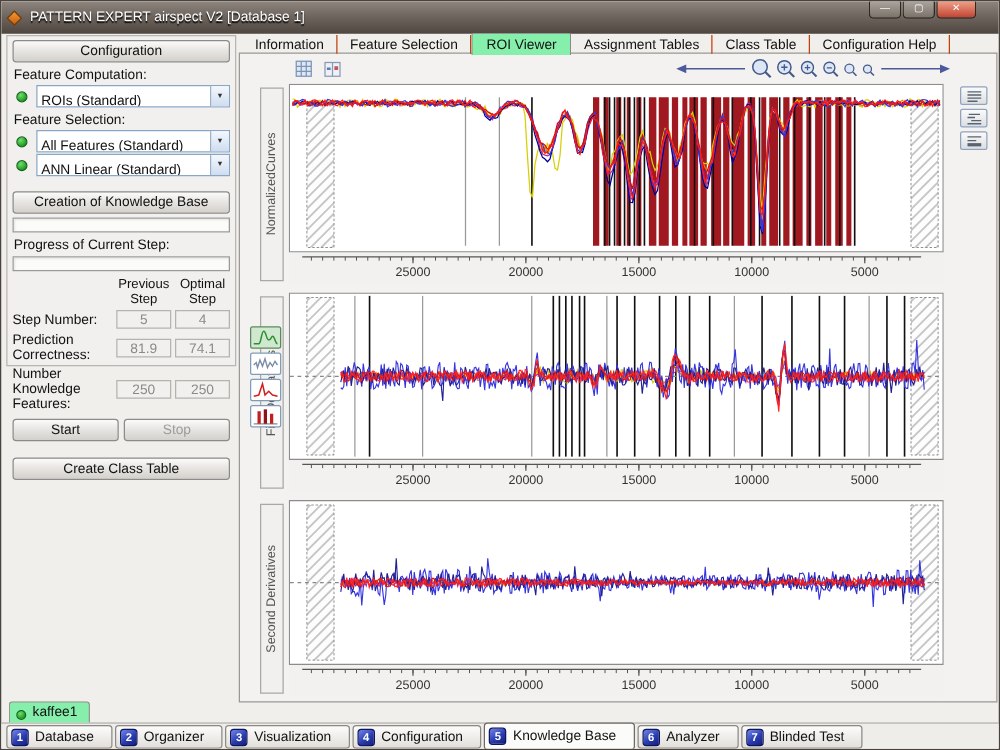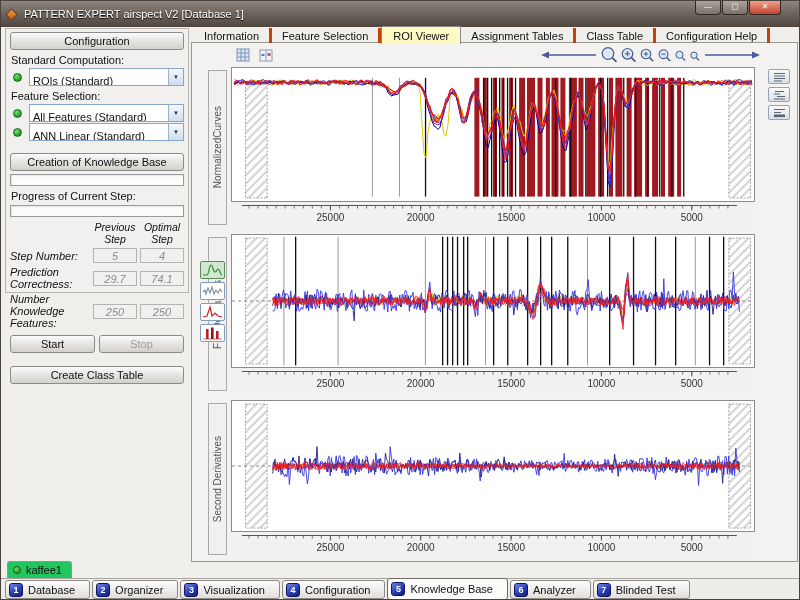--- a/index.html
+++ b/index.html
@@ -42,7 +42,7 @@
   
   .main{position:absolute;left:190px;top:20px;width:608px;height:542px;}
   .tabstrip{position:absolute;left:3px;top:5px;display:flex;align-items:flex-end;height:17px;z-index:3;}
-  .tab{padding:2px 10px;border-right:3px solid #c2410c;height:15px;white-space:nowrap;}
+  .tab{padding:2px 10px;border-right:1px solid #c2410c;height:15px;white-space:nowrap;}
   .tab.active{border:1px solid #8a8a8a;border-bottom:none;background:#fef9c3;border-radius:2px 2px 0 0;
     padding:3px 11px;height:18px;position:relative;top:1px;text-align:right;}
   .content{position:absolute;left:0;top:21px;right:1px;bottom:1px;border:1px solid #9a9894;background:#f3f2f0;}

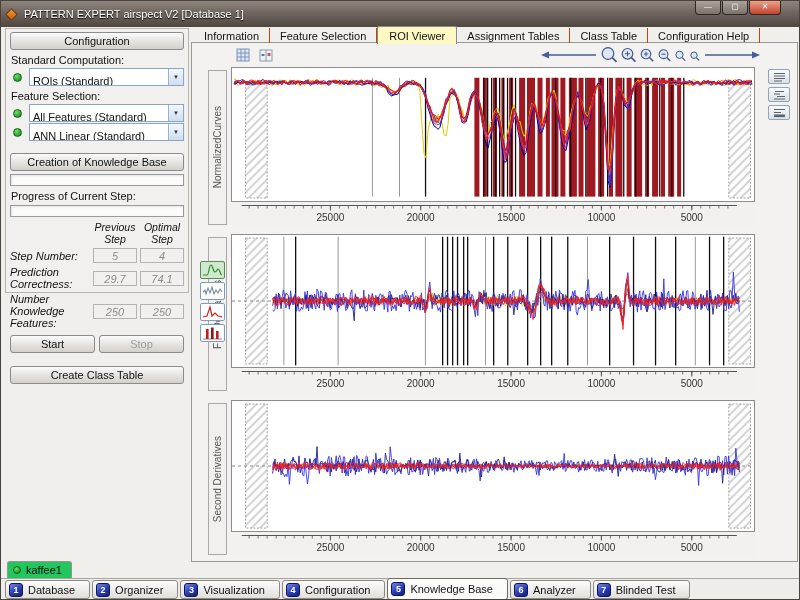--- a/index.html
+++ b/index.html
@@ -43,7 +43,7 @@
   .main{position:absolute;left:190px;top:20px;width:608px;height:542px;}
   .tabstrip{position:absolute;left:3px;top:5px;display:flex;align-items:flex-end;height:17px;z-index:3;}
   .tab{padding:2px 10px;border-right:1px solid #c2410c;height:15px;white-space:nowrap;}
-  .tab.active{border:1px solid #8a8a8a;border-bottom:none;background:#fef9c3;border-radius:2px 2px 0 0;
+  .tab.active{border:1px solid #8a8a8a;border-bottom:none;background:#86efac;border-radius:2px 2px 0 0;
     padding:3px 11px;height:18px;position:relative;top:1px;text-align:right;}
   .content{position:absolute;left:0;top:21px;right:1px;bottom:1px;border:1px solid #9a9894;background:#f3f2f0;}
   .toolbar{position:absolute;left:42px;top:3px;height:20px;display:flex;gap:4px;}

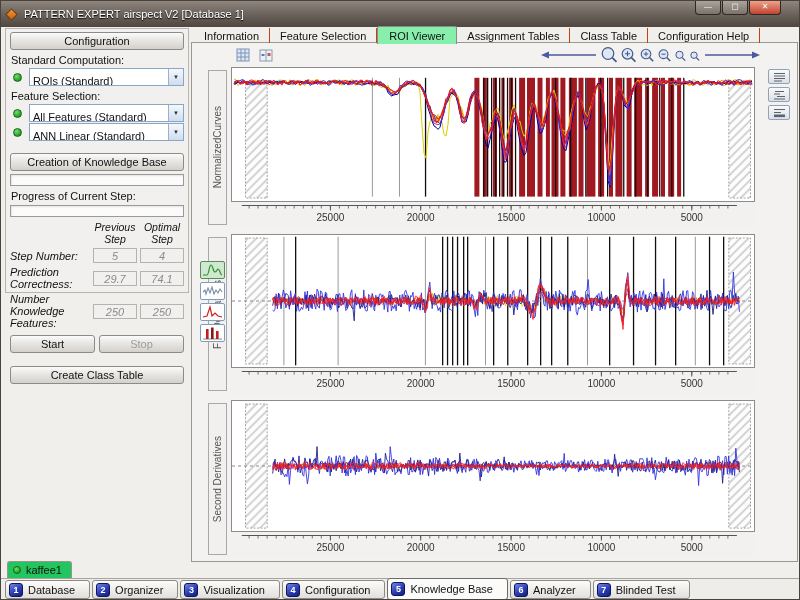--- a/index.html
+++ b/index.html
@@ -94,7 +94,7 @@
   <div class="sidebar">
     <button class="btn">Configuration</button>
 
-    <div class="flabel">Standard Computation:</div>
+    <div class="flabel">Feature Computation:</div>
     <div class="fieldrow">
       <span class="led"></span>
       <span class="combo">

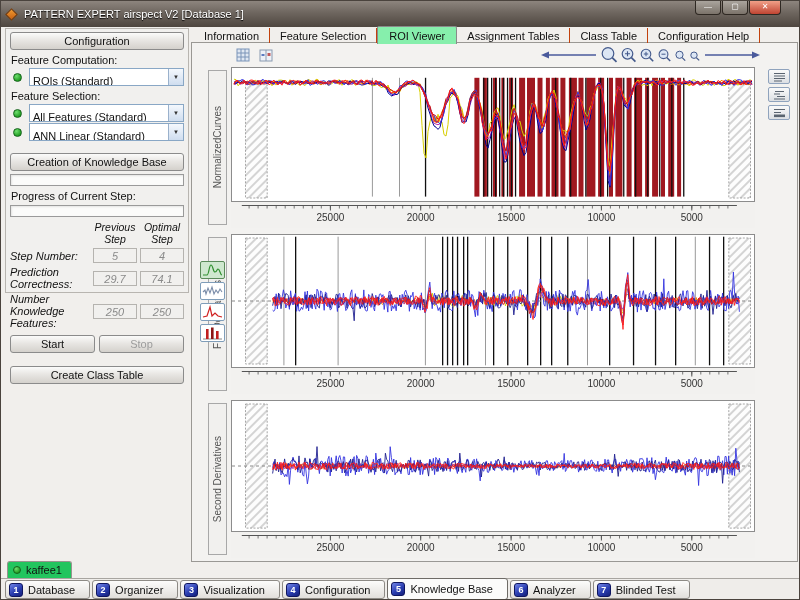--- a/index.html
+++ b/index.html
@@ -34,7 +34,7 @@
   .combo .dd{width:15px;background:linear-gradient(#f4f8fd,#cfddef);border-left:1px solid #9ab1cc;
     display:flex;align-items:center;justify-content:center;font-size:6px;color:#333;}
   .pbar{height:12px;border:1px solid #9a9a9a;background:#fbfbfa;box-shadow:inset 1px 1px 2px #00000018;margin:3px 0;}
-  .stats{display:grid;grid-template-columns:1fr 44px 44px;column-gap:3px;row-gap:3px;align-items:center;margin-top:4px;font-style:italic;}
+  .stats{display:grid;grid-template-columns:1fr 44px 44px;column-gap:3px;row-gap:3px;align-items:center;margin-top:4px;}
   .shead{text-align:center;font-size:10.5px;}
   .sval{border:1px solid #b5b3af;background:#f1f0ee;color:#8a8a8a;text-align:center;height:15px;padding-top:1px;}
   .startrow{display:flex;gap:4px;margin:6px 0 13px 0;}

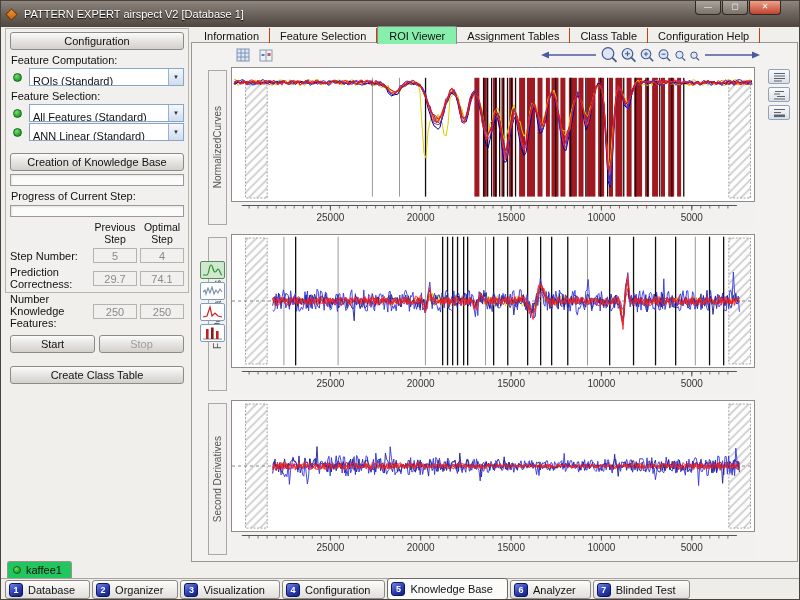--- a/index.html
+++ b/index.html
@@ -135,7 +135,7 @@
       <span class="sval">4</span>
 
       <span>Prediction Correctness:</span>
-      <span class="sval">29.7</span>
+      <span class="sval">81.9</span>
       <span class="sval">74.1</span>
 
       <span>Number Knowledge Features:</span>

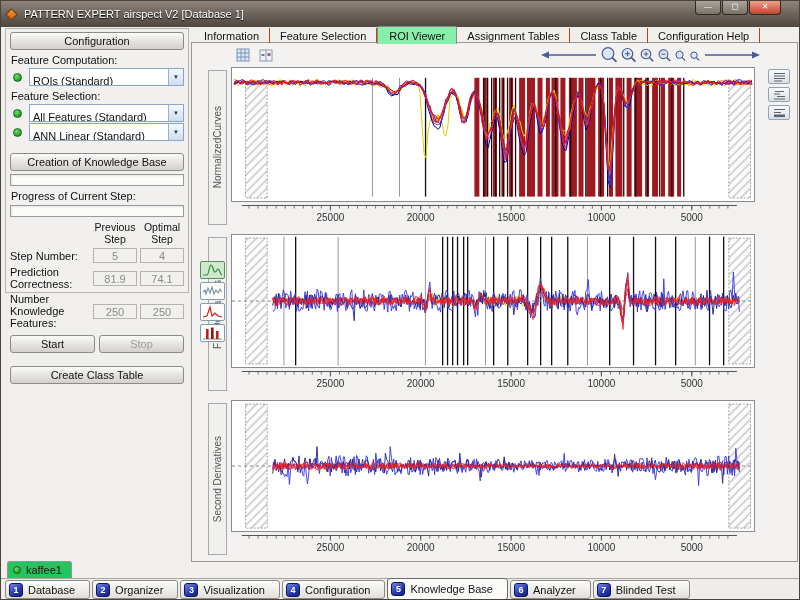--- a/index.html
+++ b/index.html
@@ -64,8 +64,8 @@
     background:linear-gradient(#fafafa,#dcdfe3);display:flex;align-items:center;justify-content:center;padding:0;}
   
   .session{position:absolute;left:6px;top:560px;height:18px;z-index:2;}
-  .sesstab{display:inline-flex;align-items:center;gap:5px;padding:2px 9px 2px 5px;border:1px solid #98948e;
-    border-bottom:none;border-radius:3px 3px 0 0;background:#22c55e;height:17px;}
+  .sesstab{display:inline-flex;align-items:flex-end;gap:5px;padding:2px 9px 2px 5px;border:1px solid #98948e;
+    border-bottom:none;border-radius:3px 3px 0 0;background:#86efac;height:17px;}
   .sessline{position:absolute;left:0;top:577px;width:100%;border-top:1px solid #a8a5a0;}
   .tabbar{position:absolute;left:0;top:578px;width:100%;height:22px;background:#efedea;display:flex;
     align-items:flex-start;padding-left:4px;gap:2px;}

